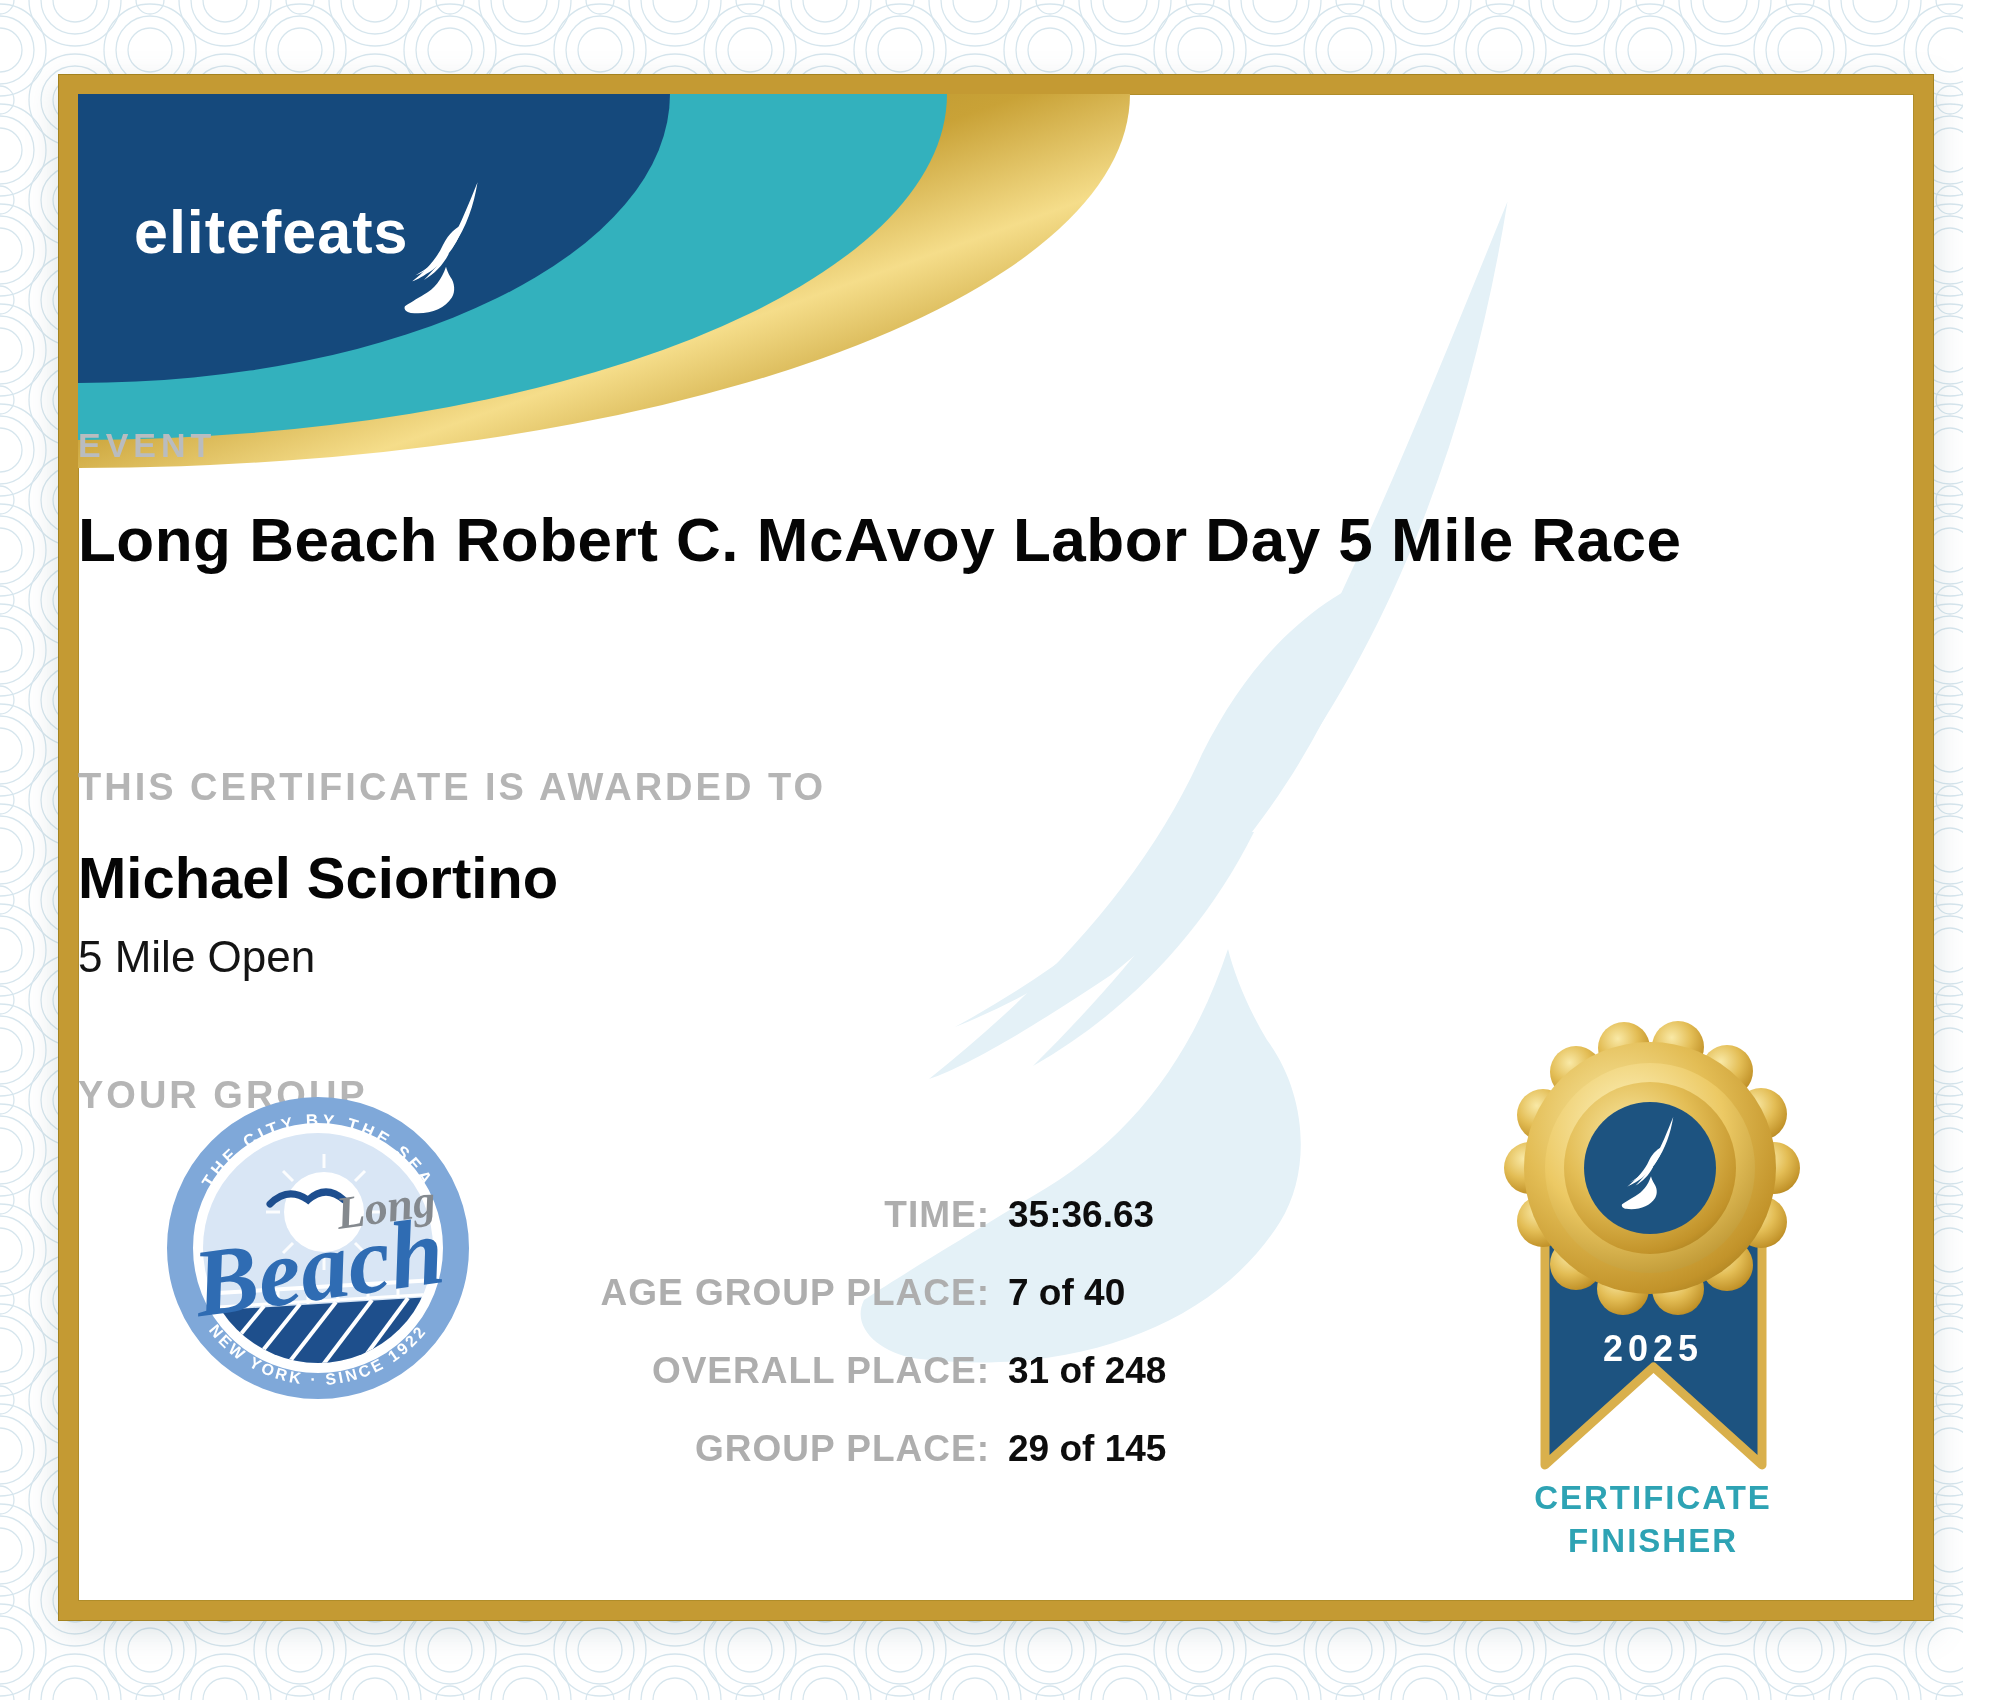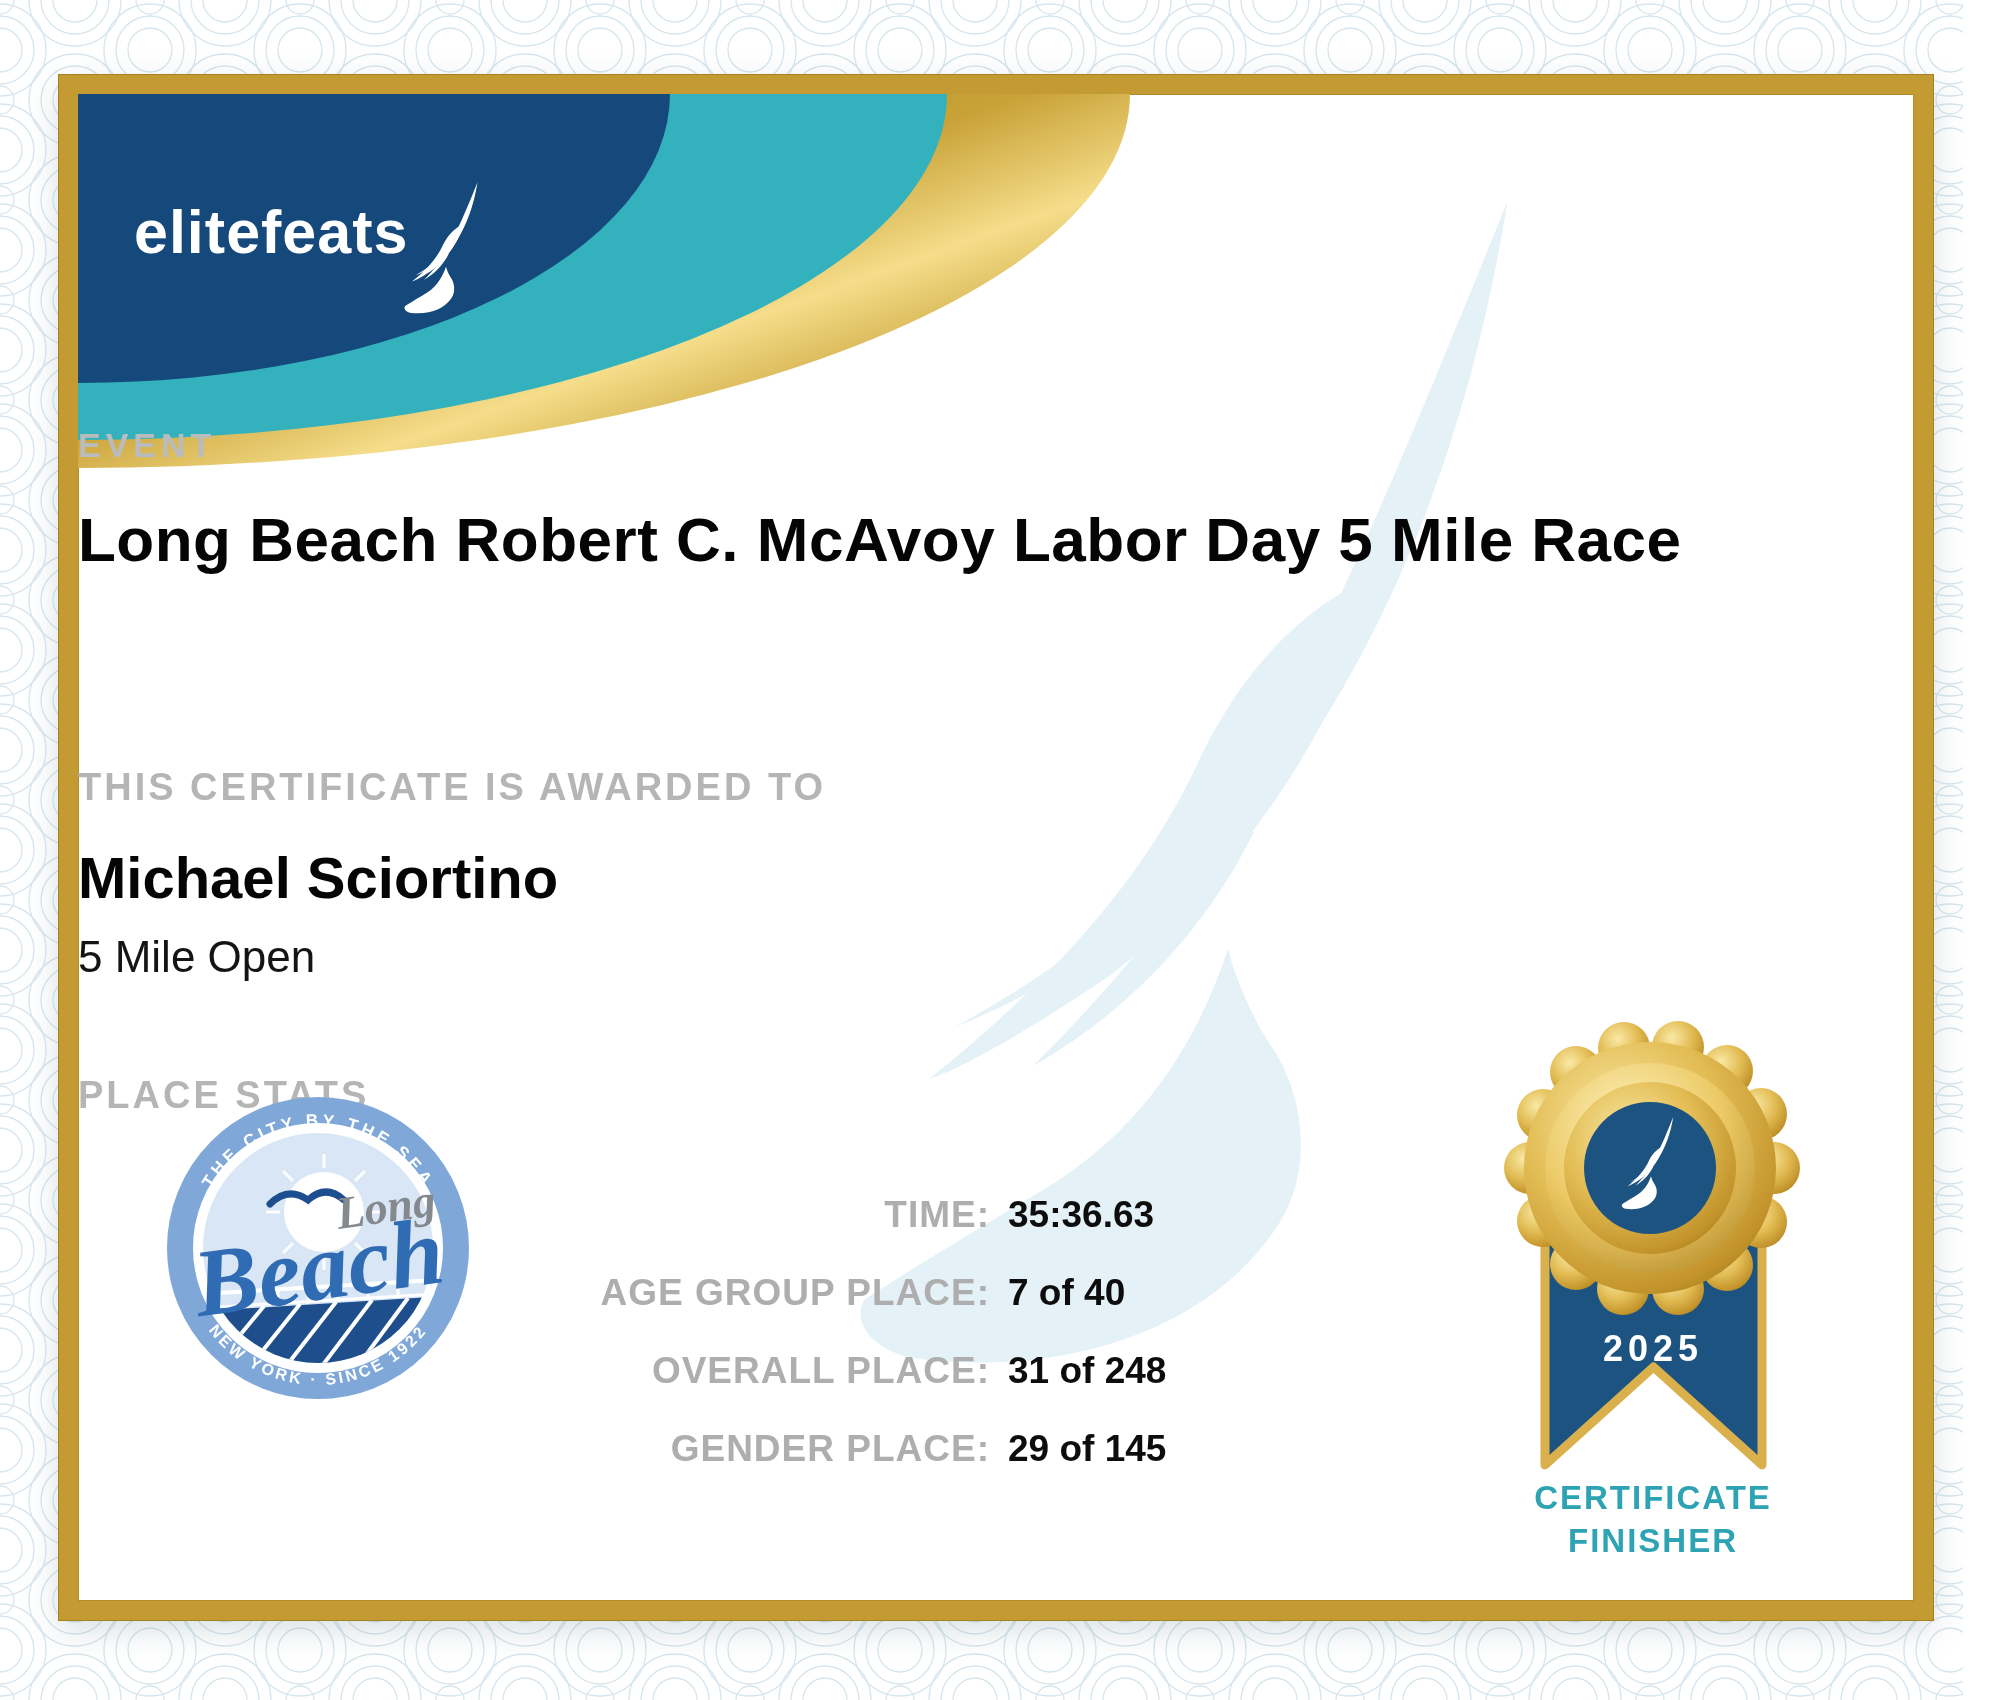--- a/index.html
+++ b/index.html
@@ -118,7 +118,7 @@
       <div class="center-line awarded-label">THIS CERTIFICATE IS AWARDED TO</div>
       <div class="center-line recipient-name">Michael Sciortino</div>
       <div class="center-line division">5 Mile Open</div>
-      <div class="center-line stats-heading">PLACE STATS</div>
+      <div class="center-line stats-heading">YOUR GROUP</div>
 
       <div class="stats">
         <div class="stat-row">

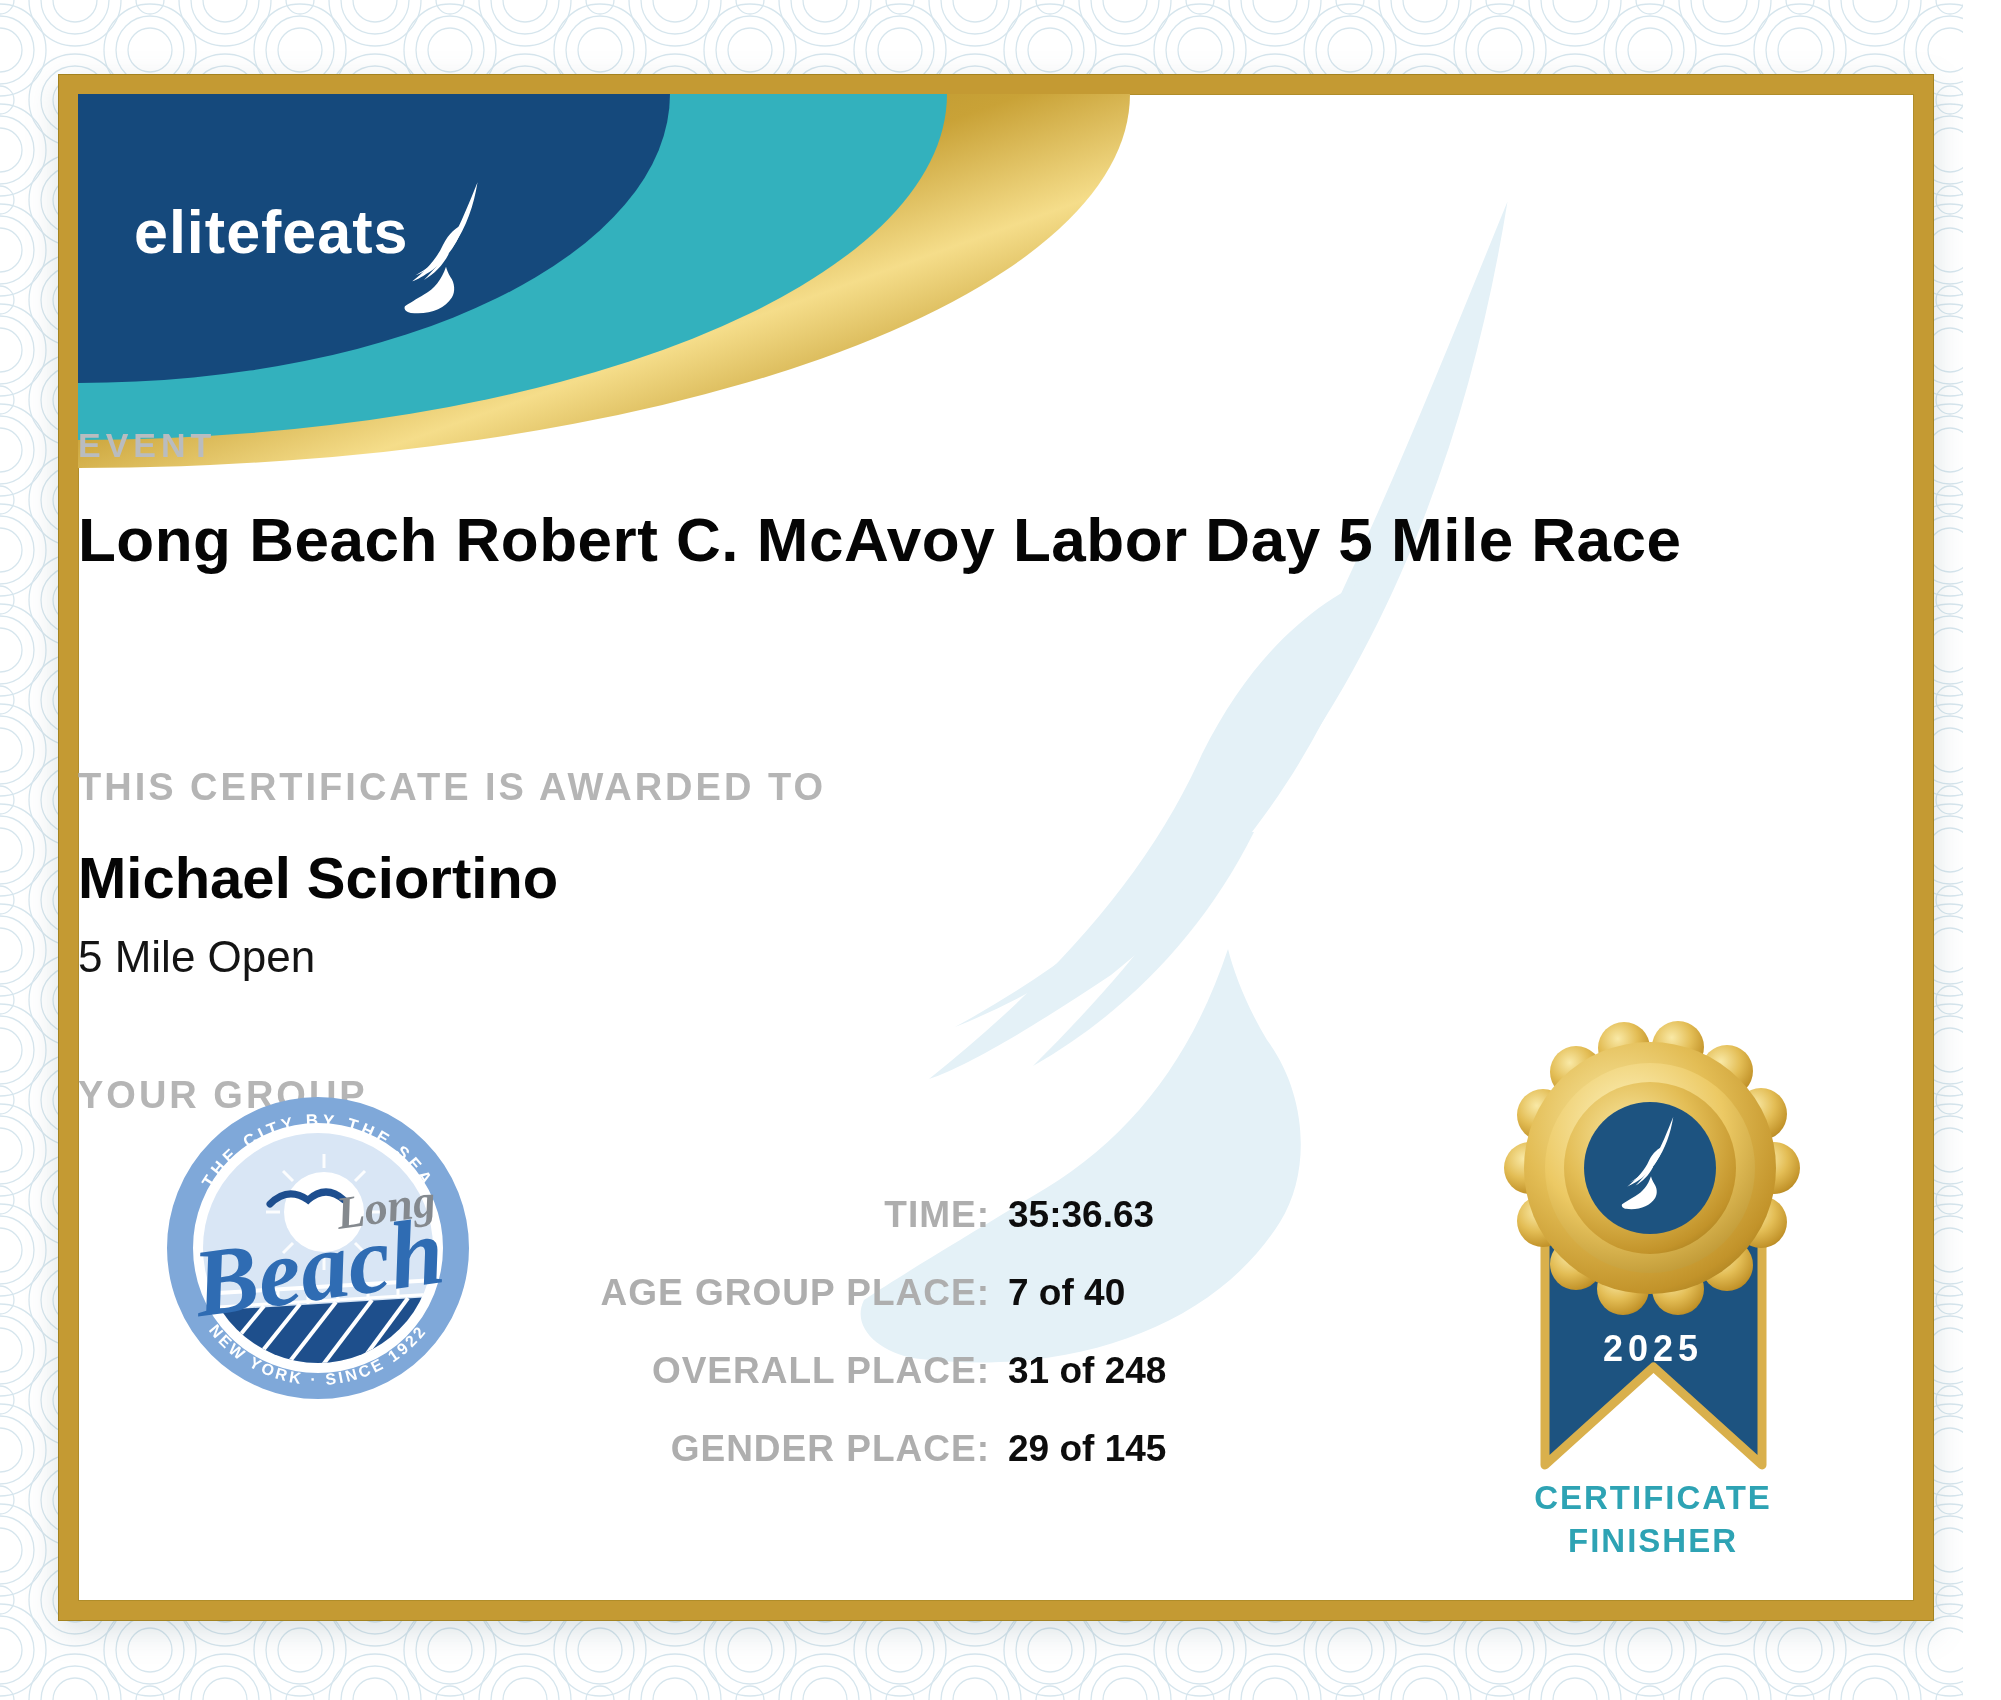--- a/index.html
+++ b/index.html
@@ -134,7 +134,7 @@
           <div class="stat-value">31 of 248</div>
         </div>
         <div class="stat-row">
-          <div class="stat-label">GENDER PLACE:</div>
+          <div class="stat-label">GROUP PLACE:</div>
           <div class="stat-value">29 of 145</div>
         </div>
       </div>

